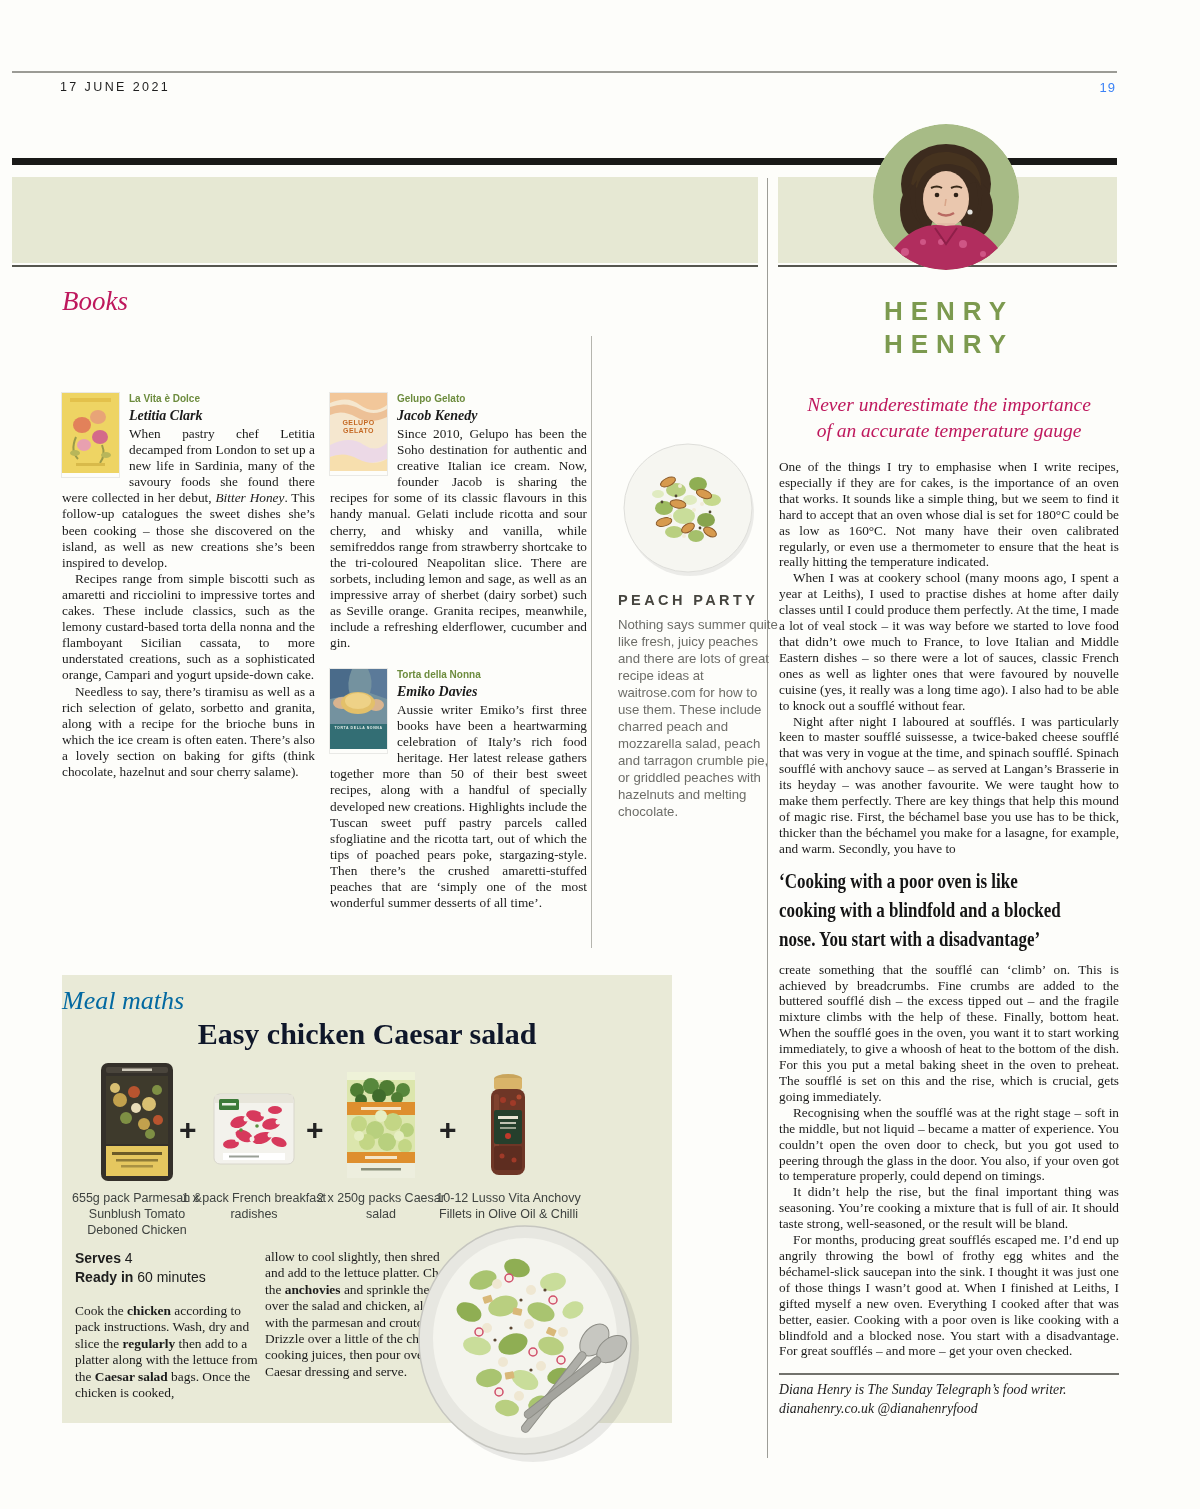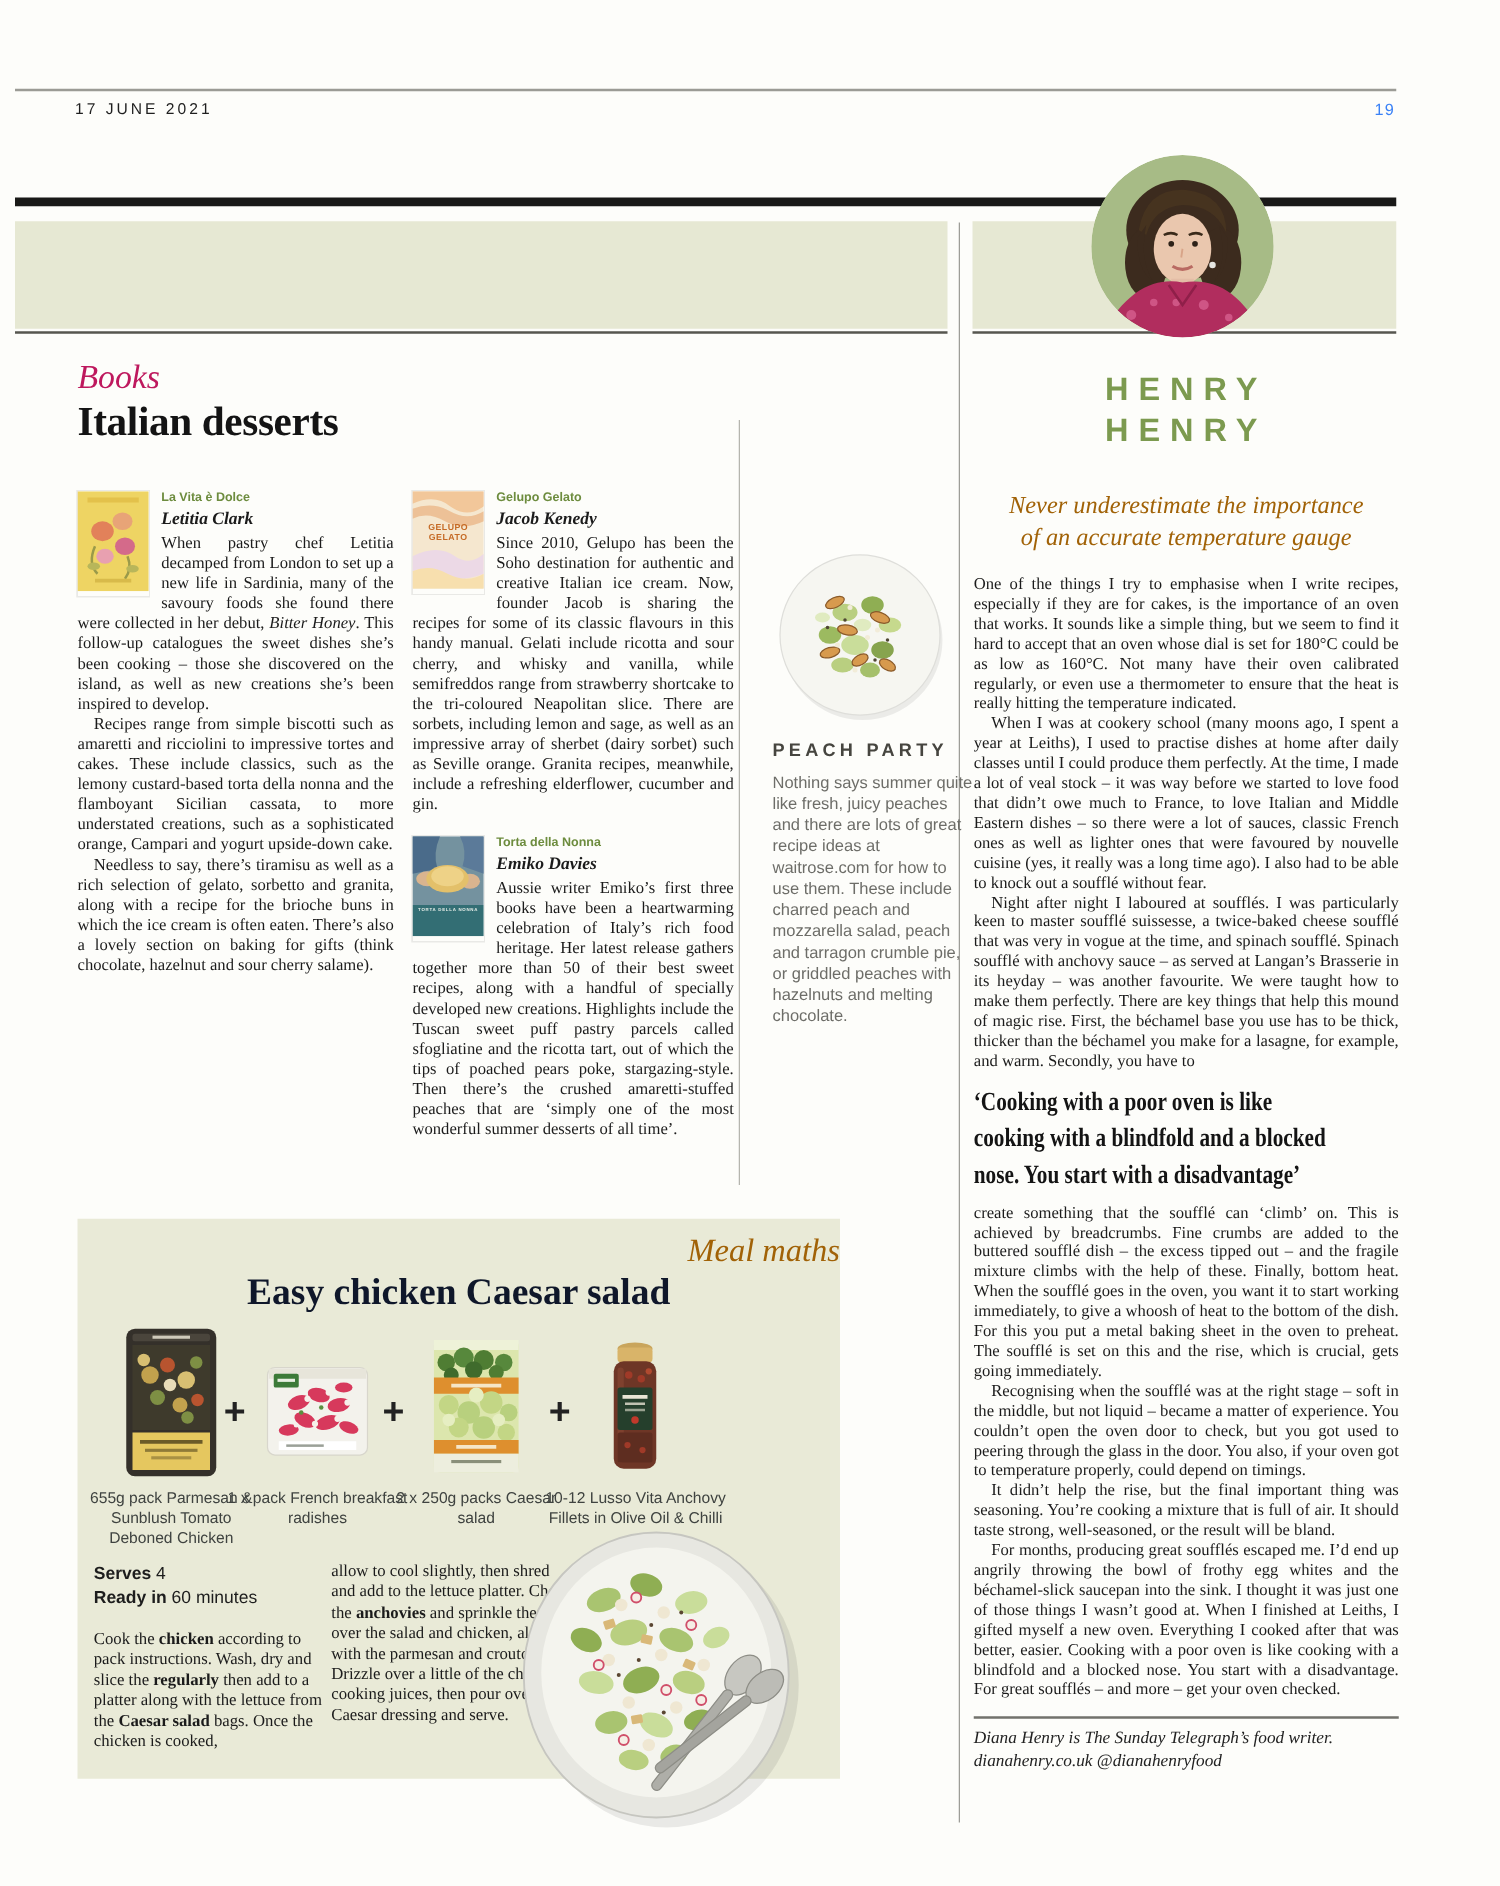--- a/index.html
+++ b/index.html
@@ -129,7 +129,6 @@
   <div class="abs vdiv-books"></div>
 
   <div class="abs books-kicker">Books</div>
-  <div class="abs books-title">Italian desserts</div>
 
   <div class="review r1">
     <div class="rev-cover">

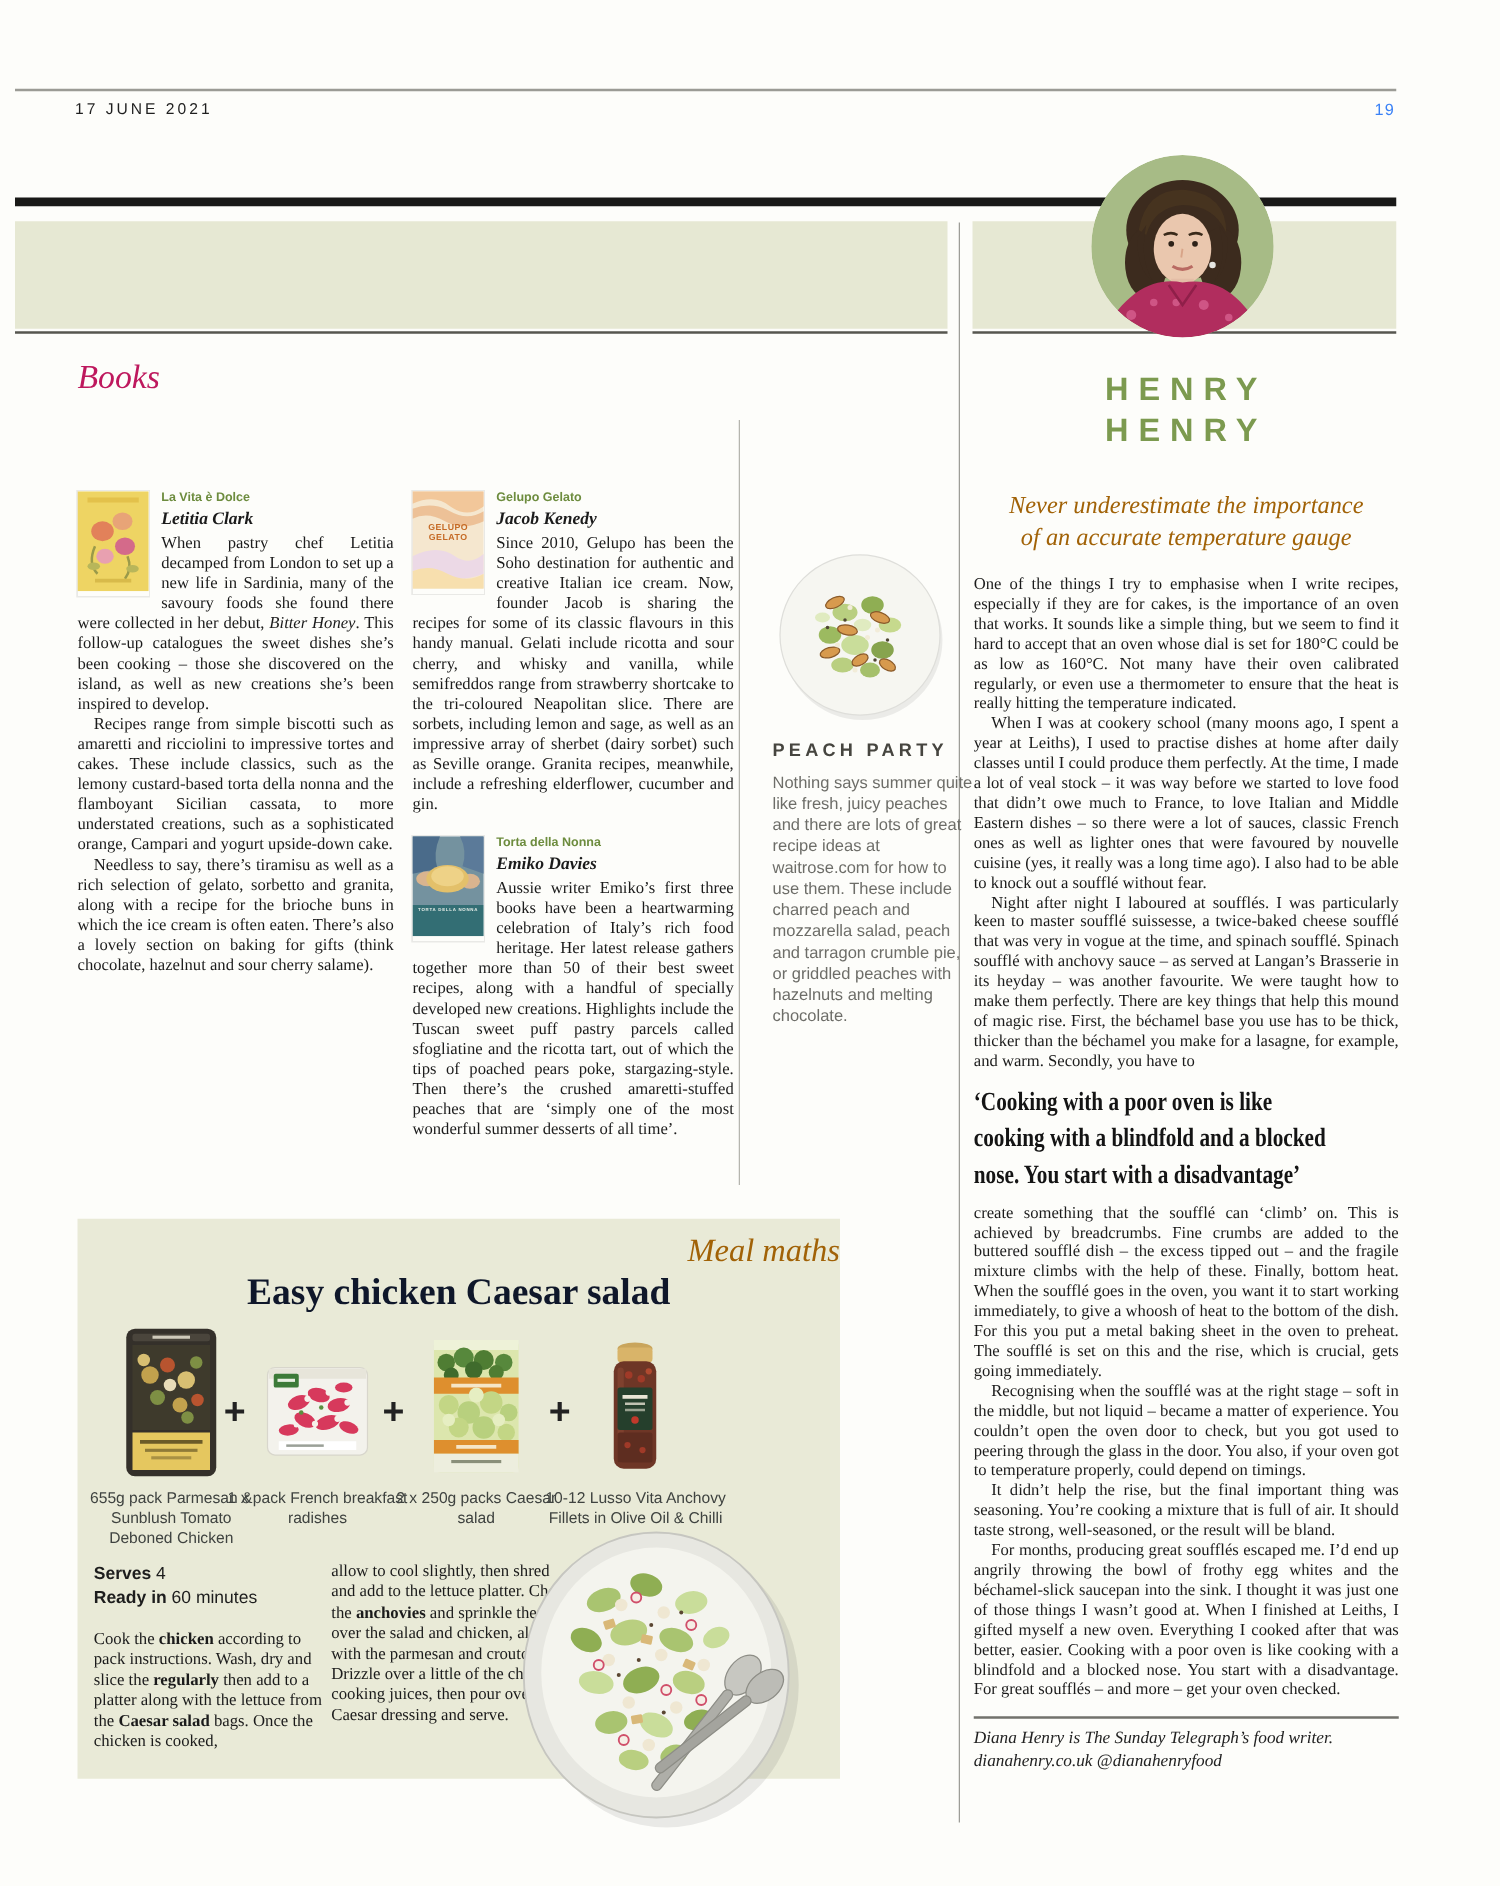--- a/index.html
+++ b/index.html
@@ -67,7 +67,7 @@
   
   .col-right { left:779px; top:295px; width:340px; }
   .columnist-name { text-align:center; font-family:"Liberation Sans",sans-serif; font-weight:700; font-size:26px; line-height:33px; letter-spacing:8px; color:#7c9a4f; }
-  .standfirst { margin-top:31px; text-align:center; font-style:italic; font-size:19.5px; line-height:26px; color:#a16207; white-space:nowrap; }
+  .standfirst { margin-top:31px; text-align:center; font-style:italic; font-size:19.5px; line-height:26px; color:#be185d; white-space:nowrap; }
   .col-body { margin-top:15px; font-size:13.3px; line-height:15.9px; text-align:justify; color:#1b1b1b; }
   .col-body p { margin:0; }
   .col-body p.ind { text-indent:14px; }

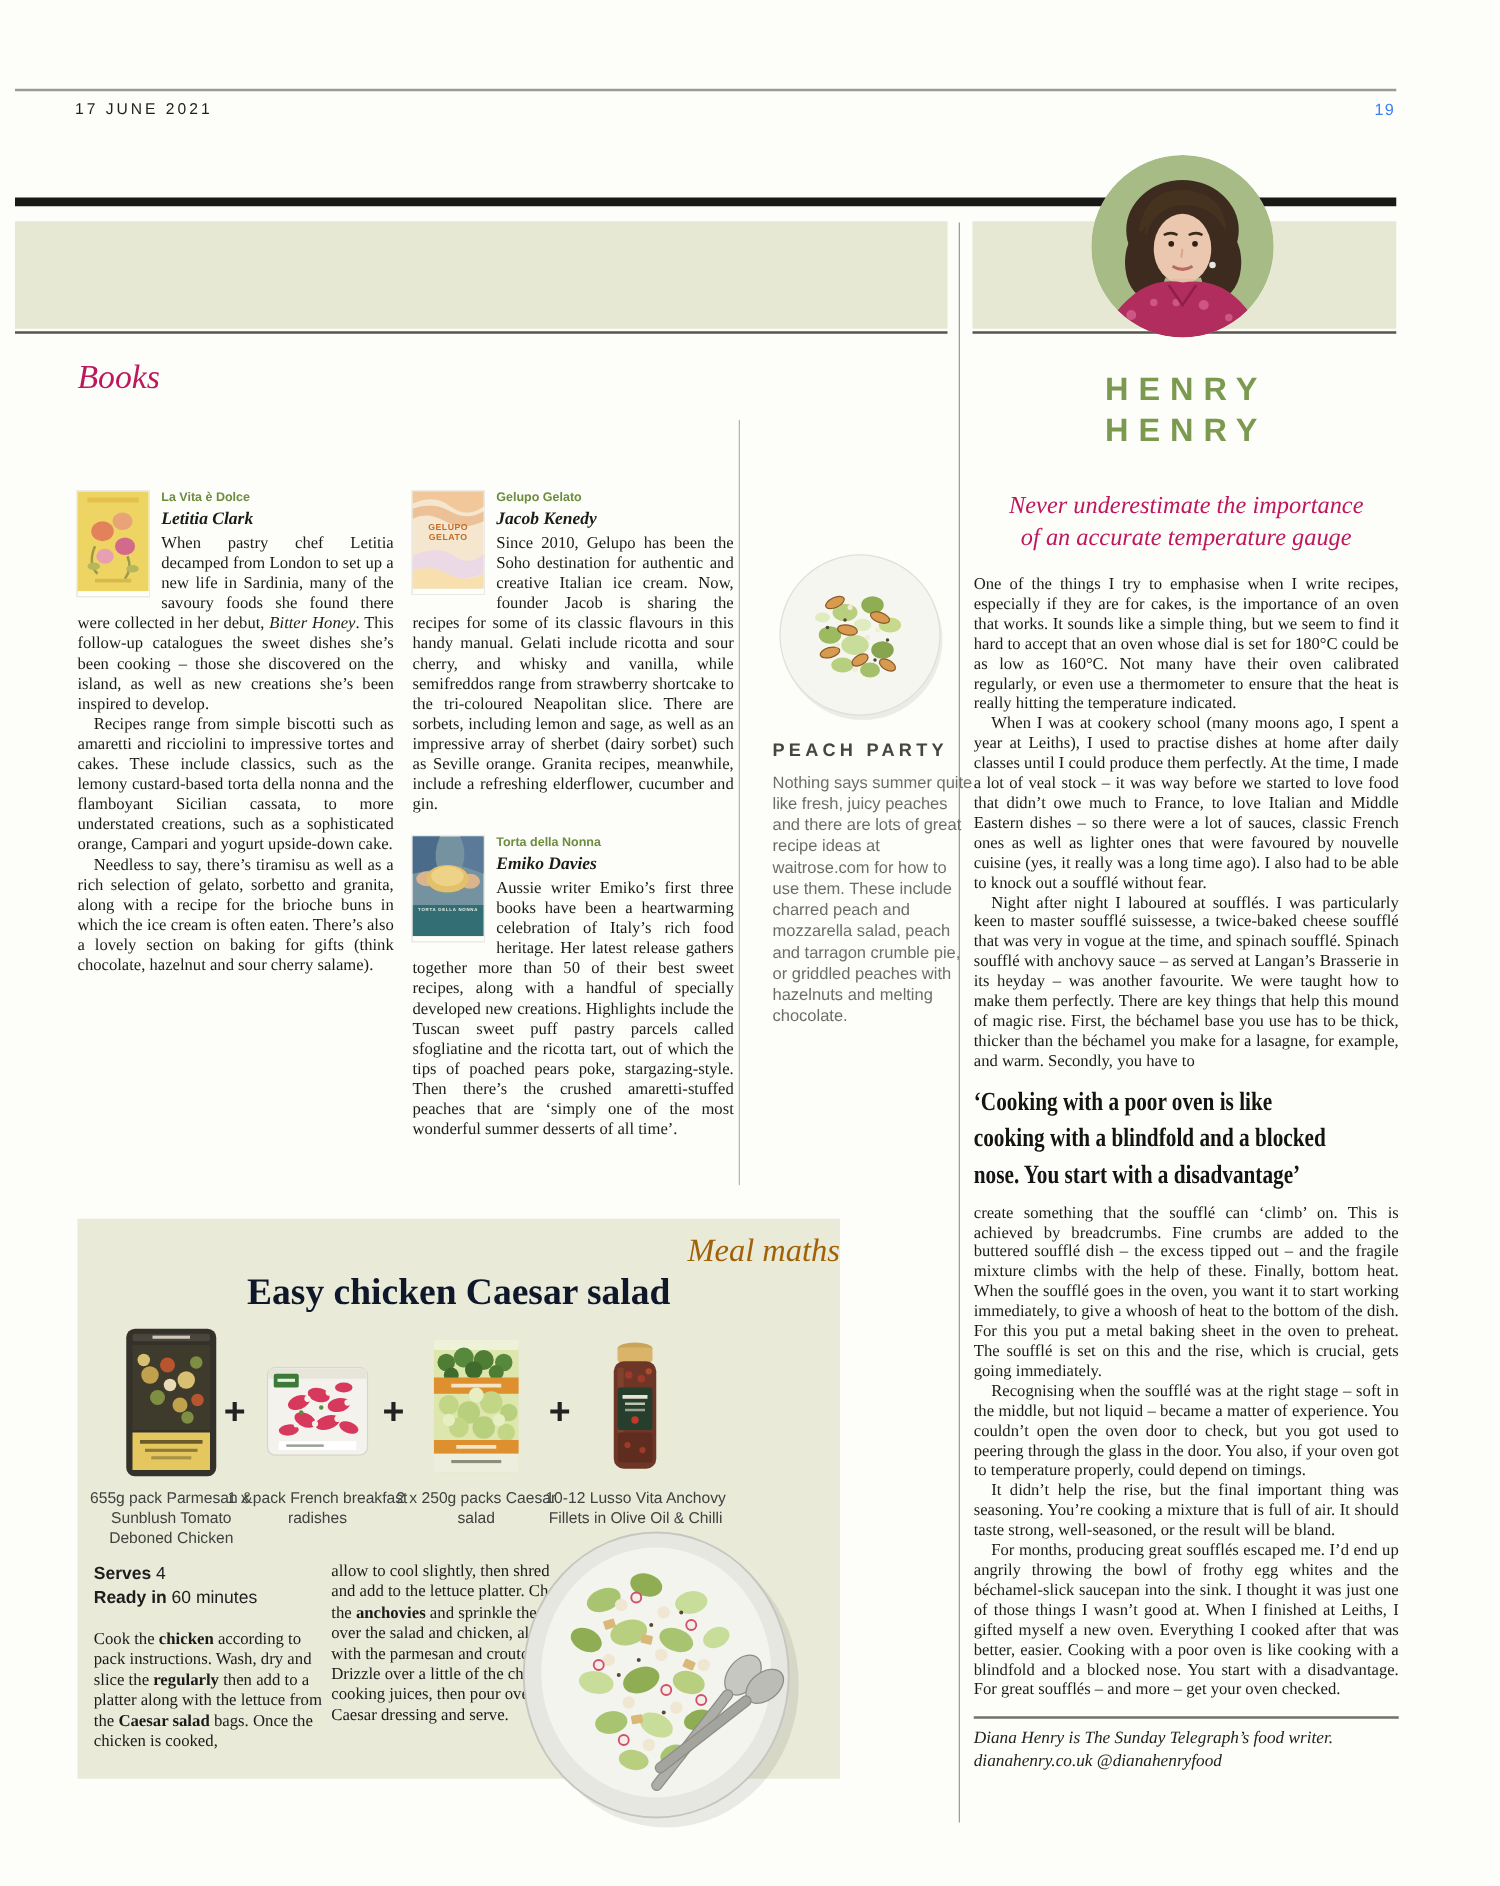--- a/index.html
+++ b/index.html
@@ -52,7 +52,7 @@
 
   
   .meal { left:62px; top:975px; width:610px; height:448px; background:#e9ead7; }
-  .meal-kicker { position:absolute; left:0; top:11px; width:100%; text-align:right; font-style:italic; font-size:26px; color:#a16207; }
+  .meal-kicker { position:absolute; left:0; top:11px; width:100%; text-align:left; font-style:italic; font-size:26px; color:#0369a1; }
   .meal-title  { position:absolute; left:0; top:42px; width:100%; text-align:center; font-weight:700; font-size:30px; color:#0f172a; }
   .product { position:absolute; }
   .plus { position:absolute; font-family:"Liberation Sans",sans-serif; font-weight:700; font-size:30px; color:#222; }

